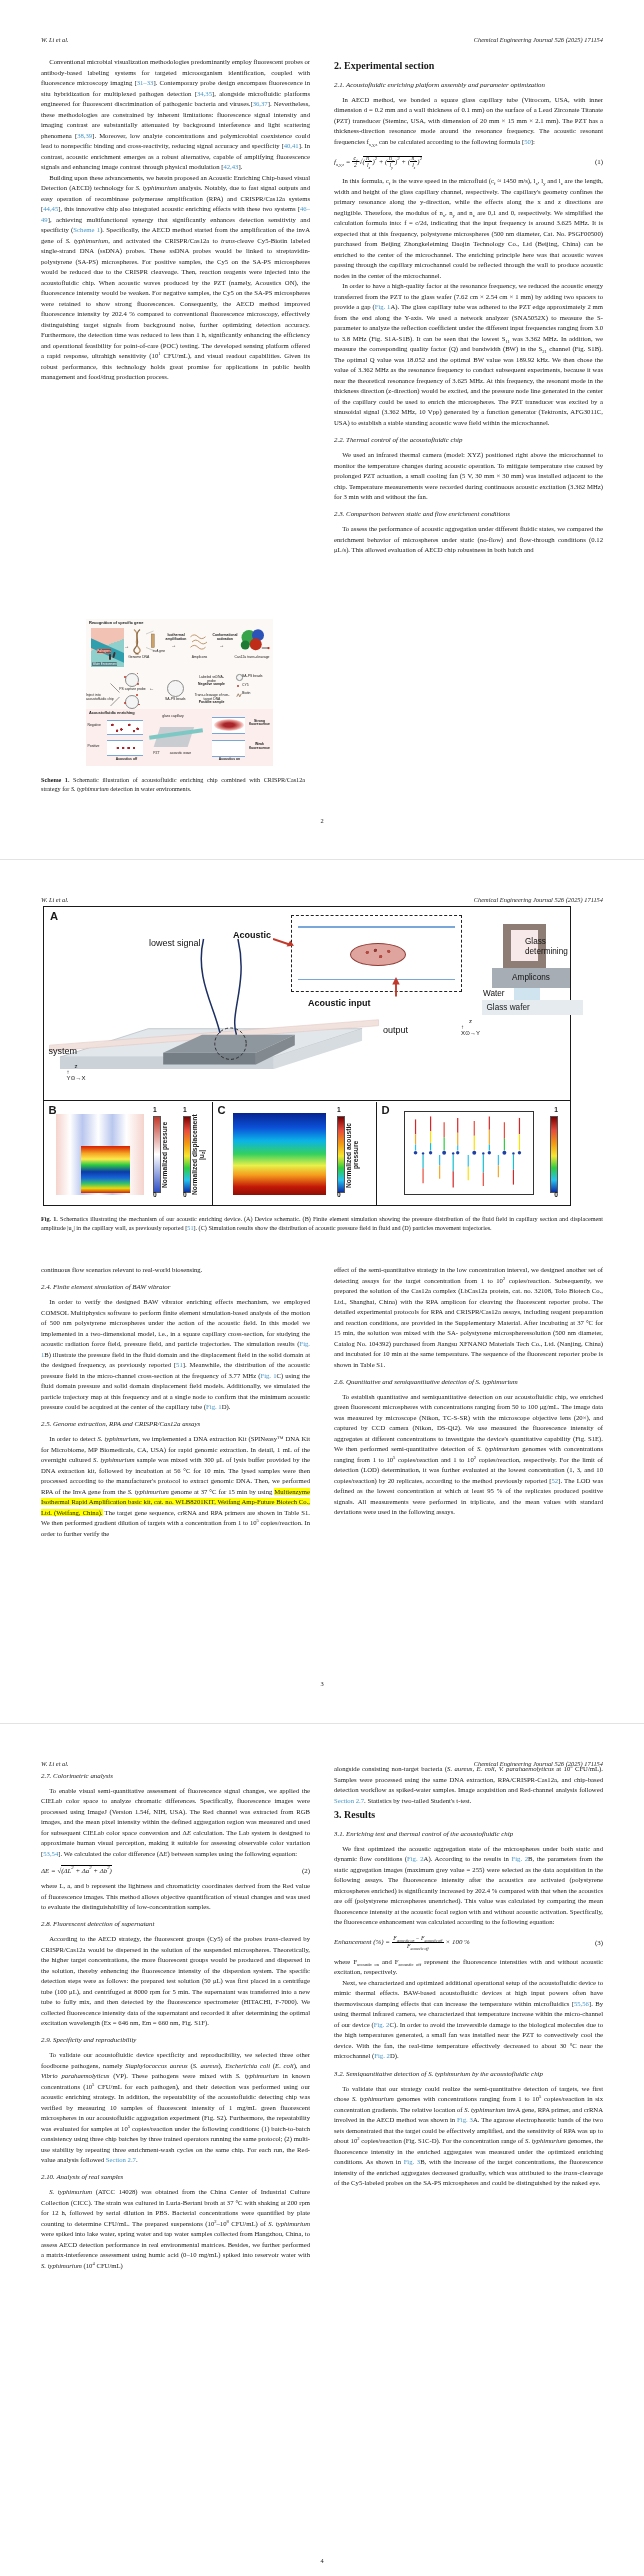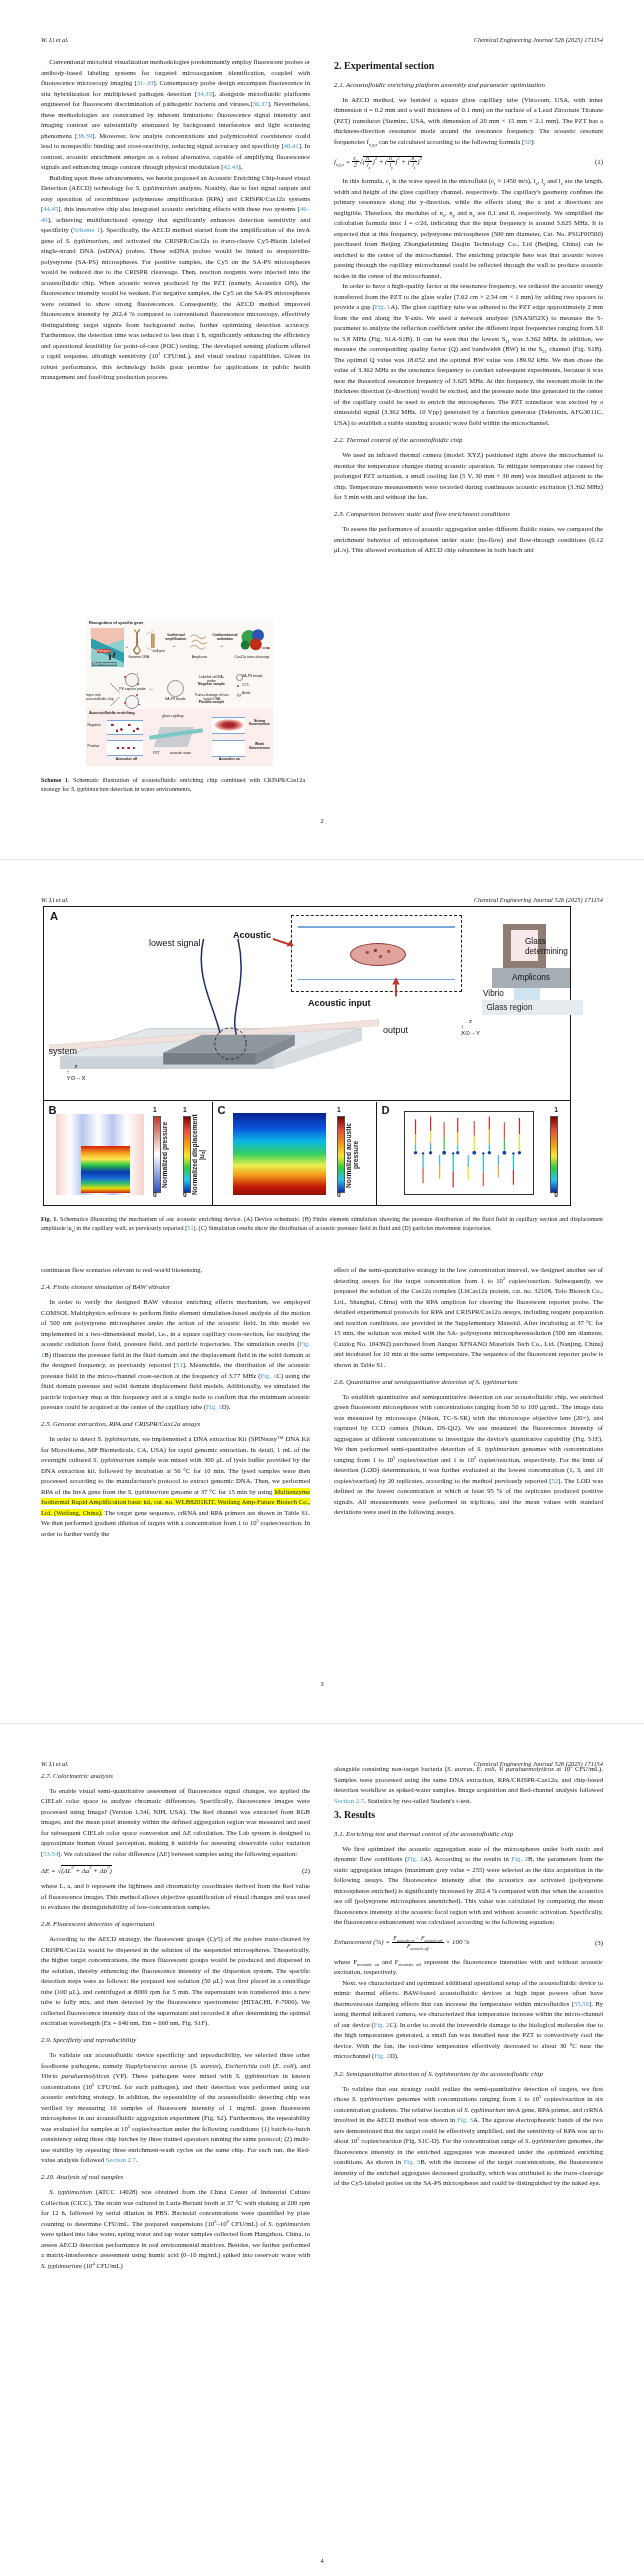--- a/index.html
+++ b/index.html
@@ -280,7 +280,7 @@
       <span class="flabel" style="left:481px;top:30px;width:42px;line-height:9.7px;">Glass determining</span>
       <div class="trans-bar"><span>Amplicons</span></div>
       <div class="spacer-bk"></div>
-      <span class="flabel" style="left:439px;top:82px;">Vibrio</span>
+      <span class="flabel" style="left:439px;top:82px;">Water</span>
       <div class="wafer-bar"><span>Glass region</span></div>
       <div class="axes" style="left:417px;top:111px;">
         <div style="text-align:center;">z</div>

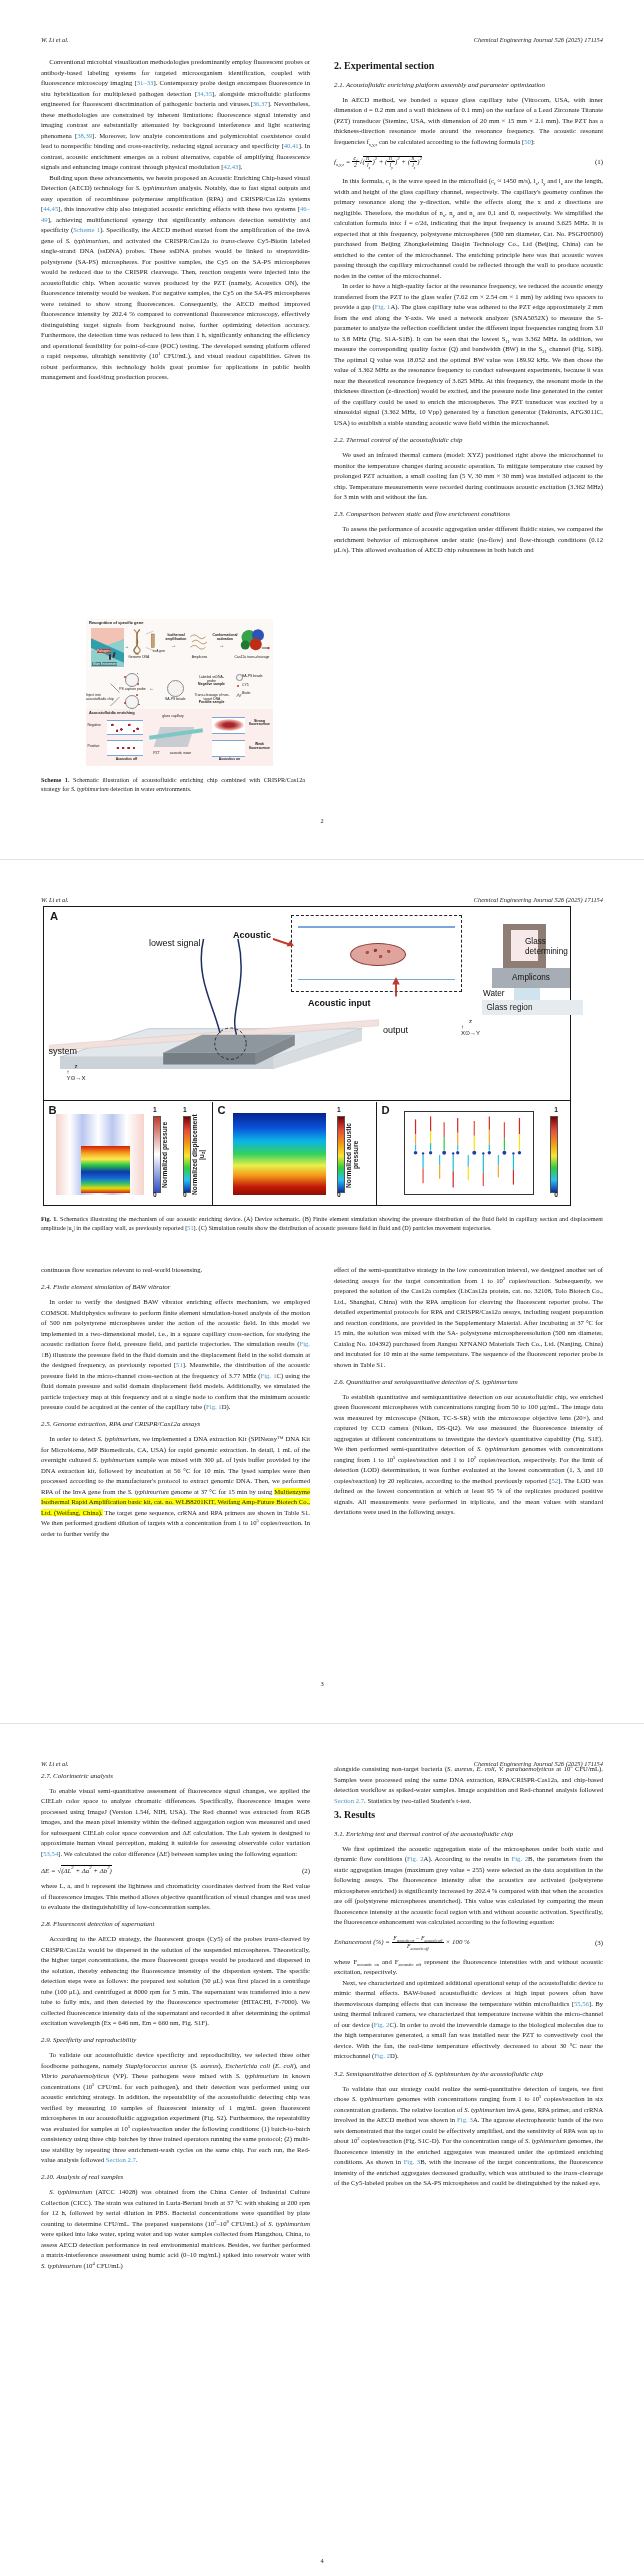--- a/index.html
+++ b/index.html
@@ -281,7 +281,7 @@
       <div class="trans-bar"><span>Amplicons</span></div>
       <div class="spacer-bk"></div>
       <span class="flabel" style="left:439px;top:82px;">Water</span>
-      <div class="wafer-bar"><span>Glass region</span></div>
+      <div class="wafer-bar"><span>Glass wafer</span></div>
       <div class="axes" style="left:417px;top:111px;">
         <div style="text-align:center;">z</div>
         <div>↑</div>

